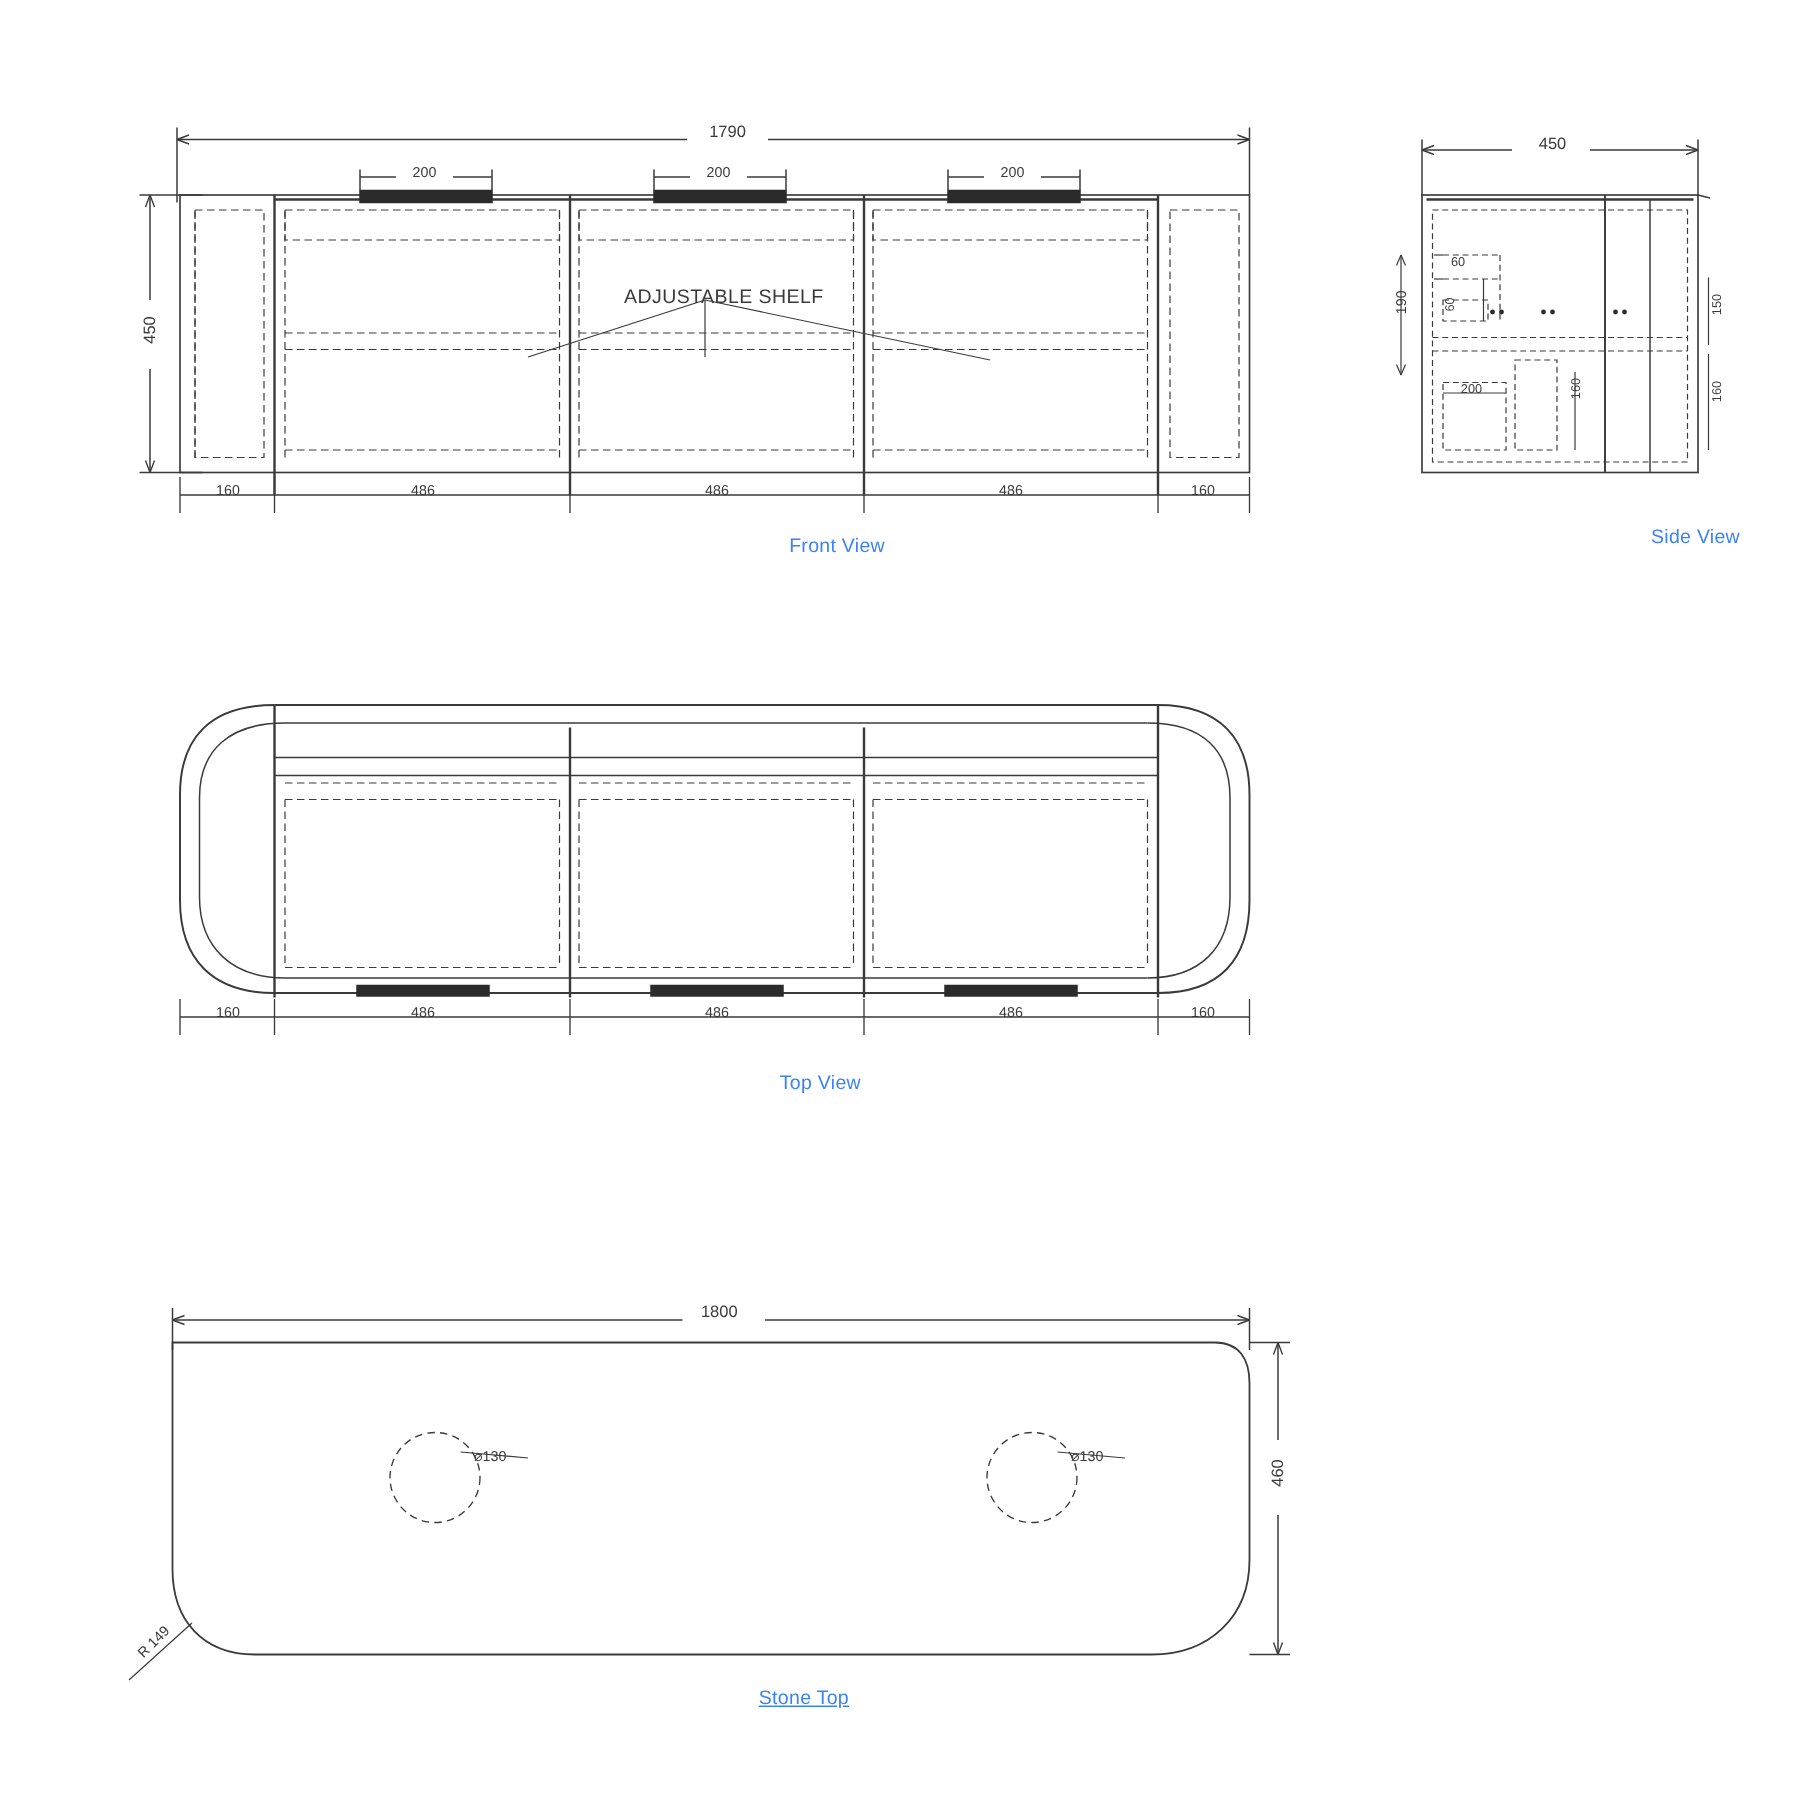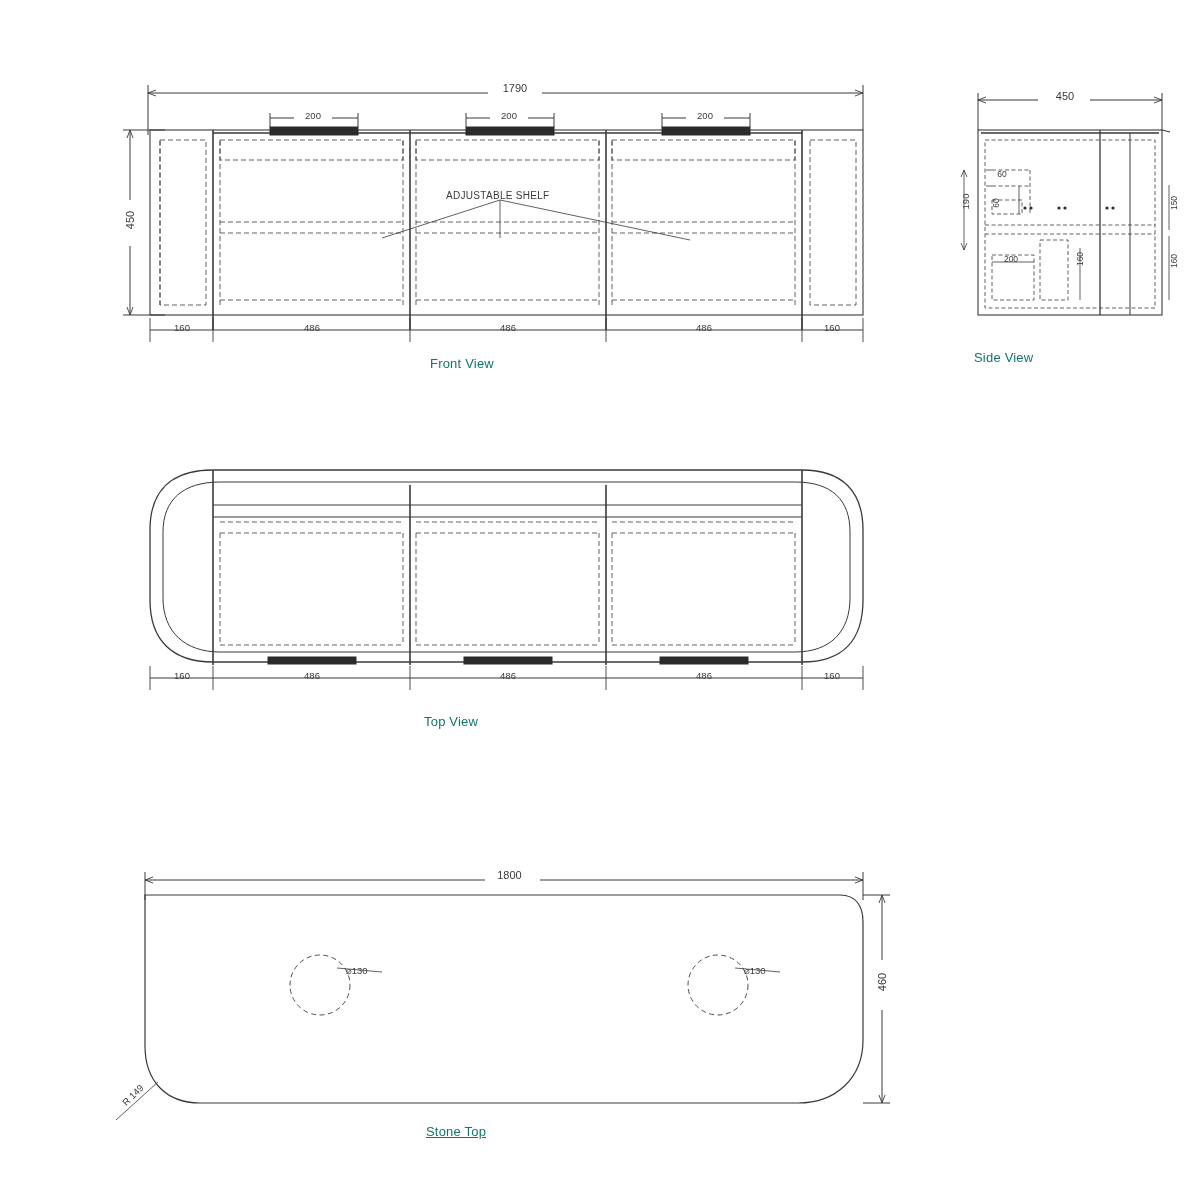--- a/index.html
+++ b/index.html
@@ -4,7 +4,7 @@
 <style>
   html,body{margin:0;padding:0;background:#ffffff;}
   body{width:1200px;height:1200px;position:relative;font-family:"Liberation Sans",sans-serif;color:#333;overflow:hidden;}
-  .stage{position:absolute;left:0;top:0;width:1030px;height:1200px;margin-left:30px;}
+  .stage{position:absolute;left:0;top:0;width:1030px;height:1200px;}
   svg{position:absolute;left:0;top:0;width:1200px;height:1200px;}
   .view-label{position:absolute;font-size:13px;color:#0f766e;text-align:left;letter-spacing:.2px;}
   .dim{position:absolute;font-size:11px;color:#3a3a3a;text-align:center;white-space:nowrap;}

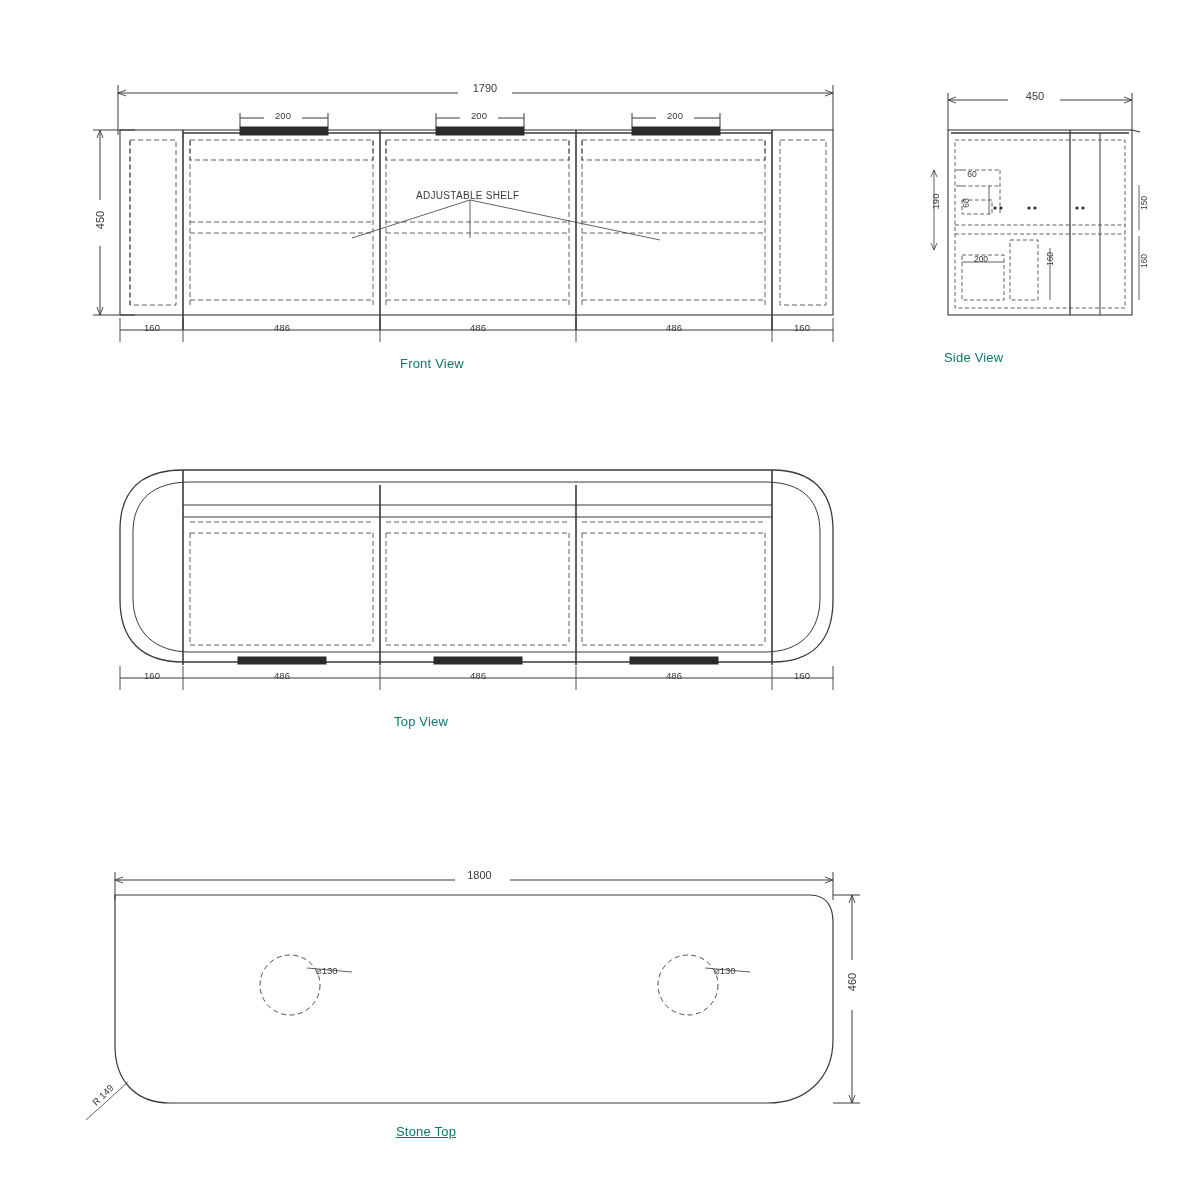--- a/index.html
+++ b/index.html
@@ -11,7 +11,7 @@
   .dim.small{font-size:9.5px;}
   .dim.tiny{font-size:8.5px;}
   .rot90{transform:rotate(-90deg);transform-origin:center center;}
-  .note{position:absolute;font-size:10px;color:#3a3a3a;letter-spacing:.3px;white-space:nowrap;}
+  .note{position:absolute;font-size:13px;color:#3a3a3a;letter-spacing:.3px;white-space:nowrap;}
   .rotr{transform:rotate(-45deg);transform-origin:left top;}
 </style>
 </head>

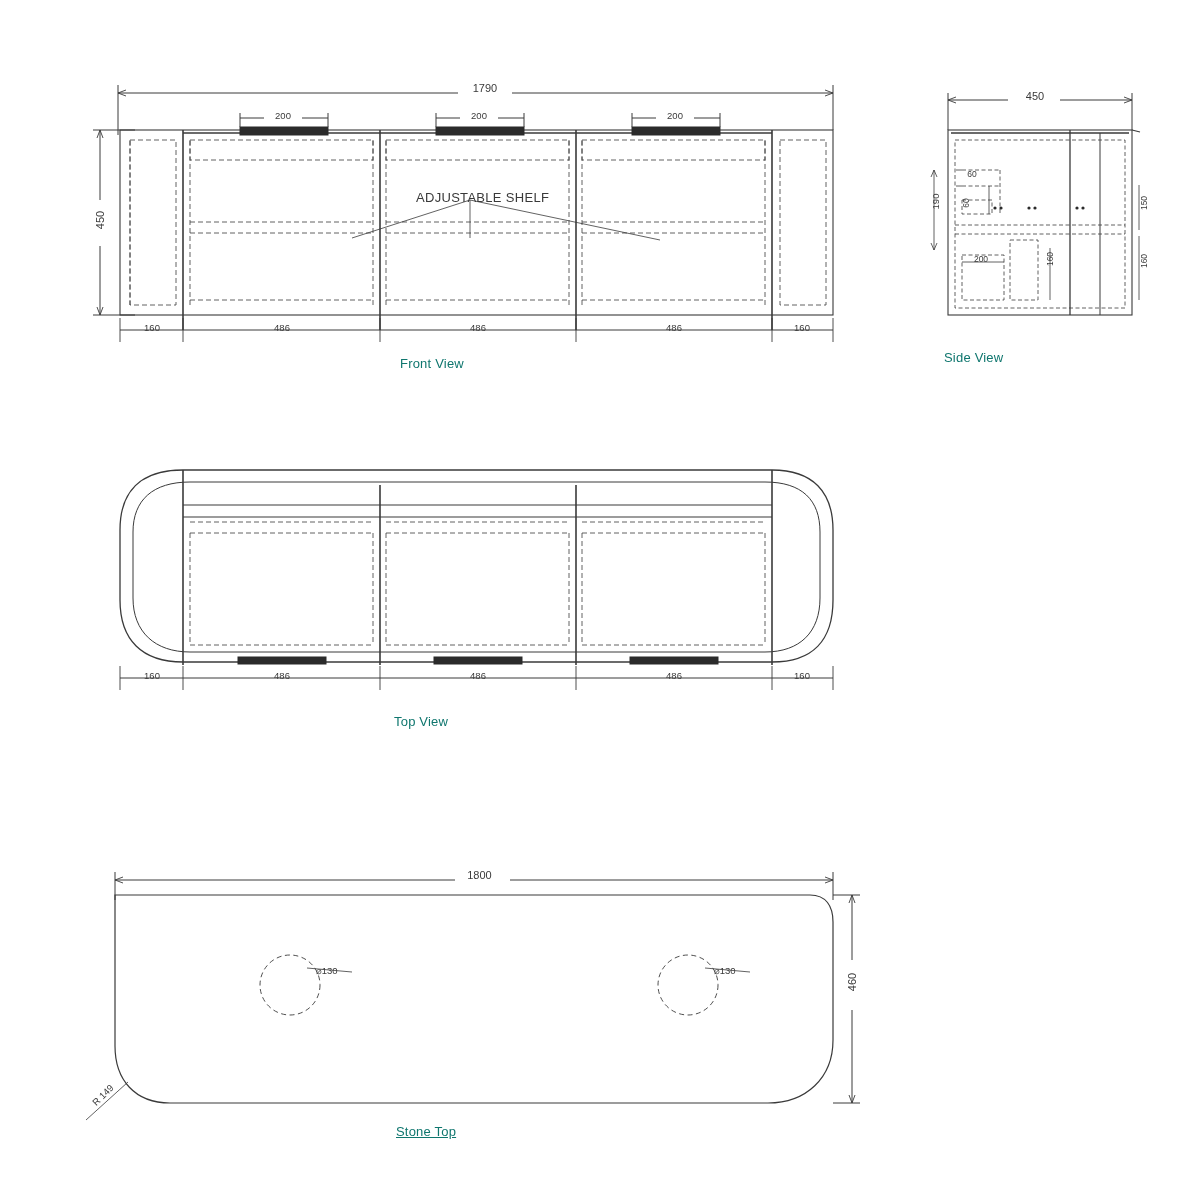--- a/index.html
+++ b/index.html
@@ -6,7 +6,7 @@
   body{width:1200px;height:1200px;position:relative;font-family:"Liberation Sans",sans-serif;color:#333;overflow:hidden;}
   .stage{position:absolute;left:0;top:0;width:1030px;height:1200px;}
   svg{position:absolute;left:0;top:0;width:1200px;height:1200px;}
-  .view-label{position:absolute;font-size:13px;color:#0f766e;text-align:left;letter-spacing:.2px;}
+  .view-label{position:absolute;font-size:13px;color:#3b82f6;text-align:right;letter-spacing:.2px;}
   .dim{position:absolute;font-size:11px;color:#3a3a3a;text-align:center;white-space:nowrap;}
   .dim.small{font-size:9.5px;}
   .dim.tiny{font-size:8.5px;}

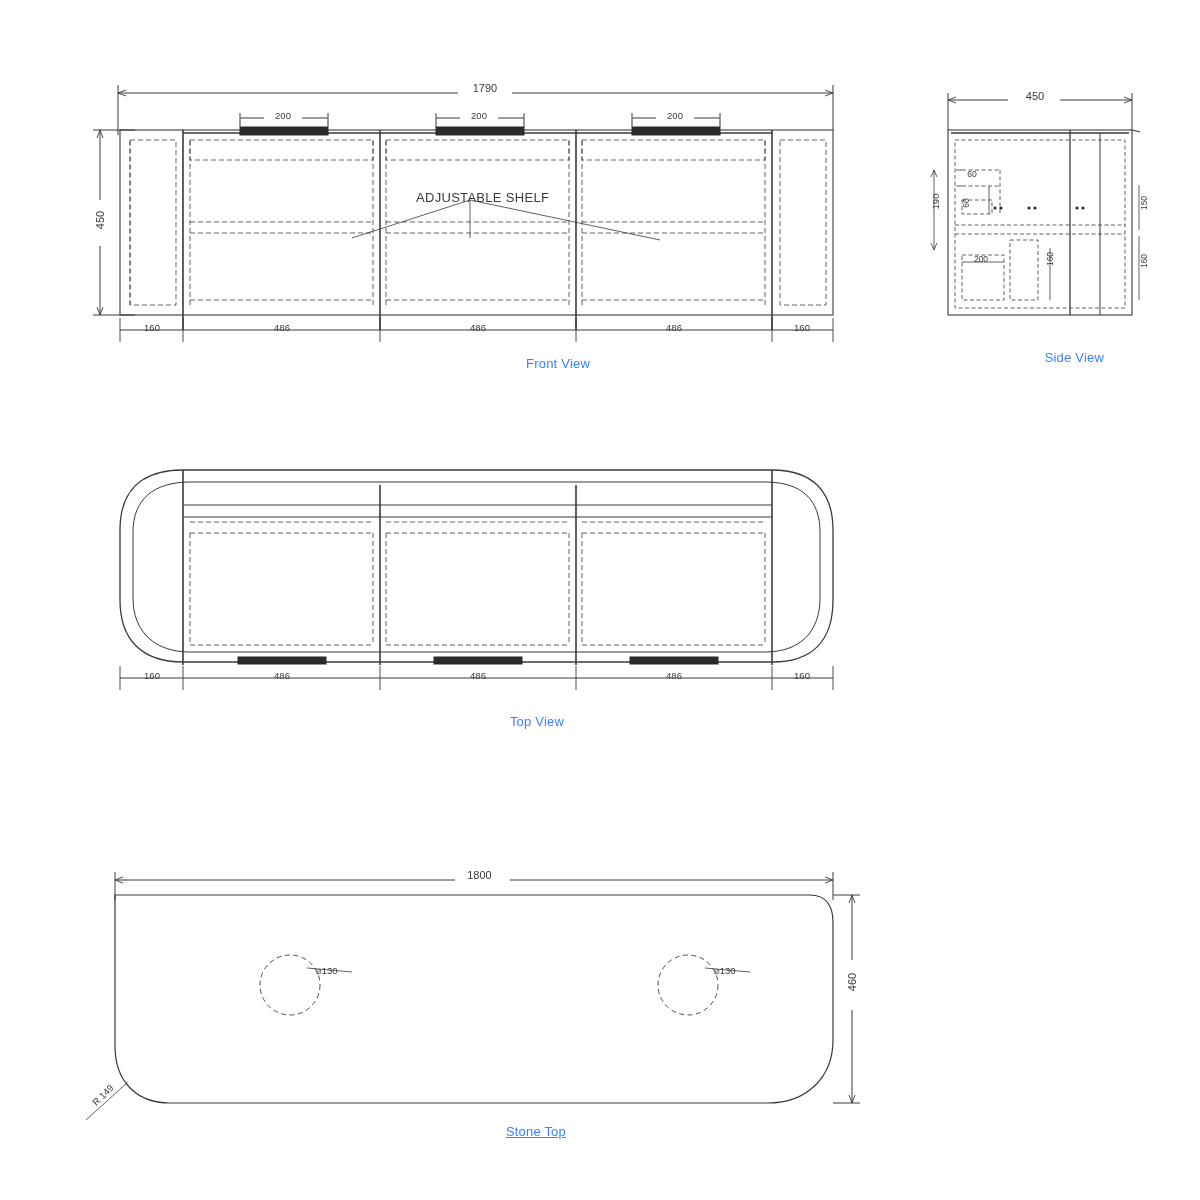--- a/index.html
+++ b/index.html
@@ -251,7 +251,7 @@
 <div class="dim tiny rot90" style="left:1036px;top:254px;width:28px;">160</div>
 <div class="dim tiny rot90" style="left:1130px;top:198px;width:28px;">150</div>
 <div class="dim tiny rot90" style="left:1130px;top:256px;width:28px;">160</div>
-<div class="view-label" style="left:944px;top:350px;width:160px;">Side View</div>
+<div class="view-label" style="left:1000px;top:350px;width:160px;">Side View</div>
 
 <div class="dim small" style="left:126px;top:670px;width:52px;">160</div>
 <div class="dim small" style="left:256px;top:670px;width:52px;">486</div>

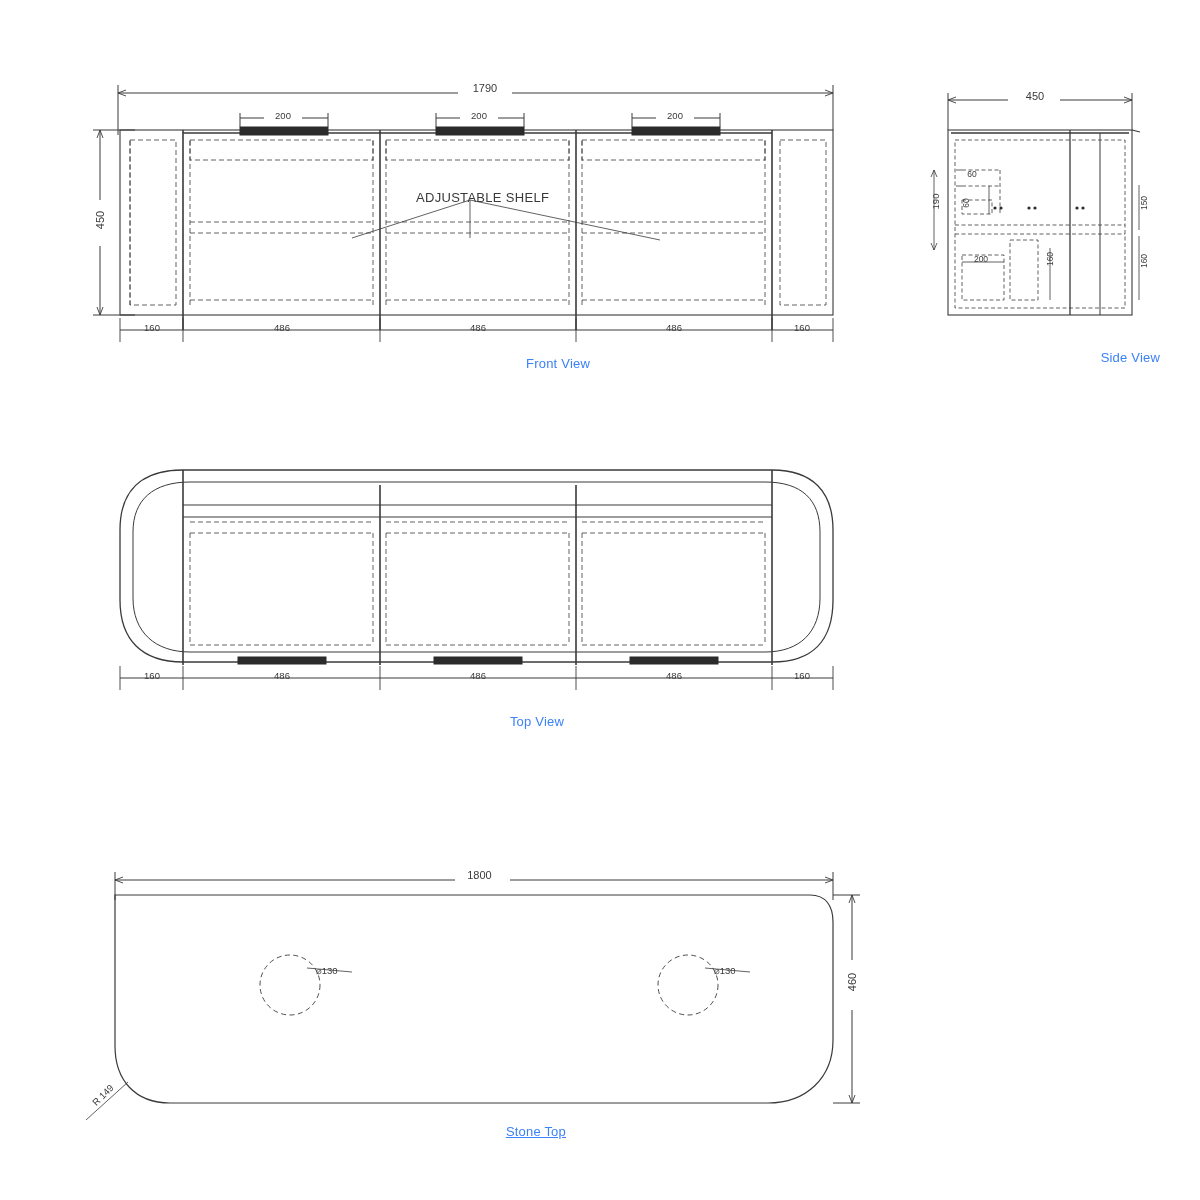--- a/index.html
+++ b/index.html
@@ -258,7 +258,7 @@
 <div class="dim small" style="left:452px;top:670px;width:52px;">486</div>
 <div class="dim small" style="left:648px;top:670px;width:52px;">486</div>
 <div class="dim small" style="left:776px;top:670px;width:52px;">160</div>
-<div class="view-label" style="left:394px;top:714px;width:170px;">Top View</div>
+<div class="view-label" style="left:404px;top:714px;width:170px;">Top View</div>
 
 <div class="dim" style="left:452px;top:869px;width:55px;">1800</div>
 <div class="dim rot90" style="left:828px;top:976px;width:48px;">460</div>

